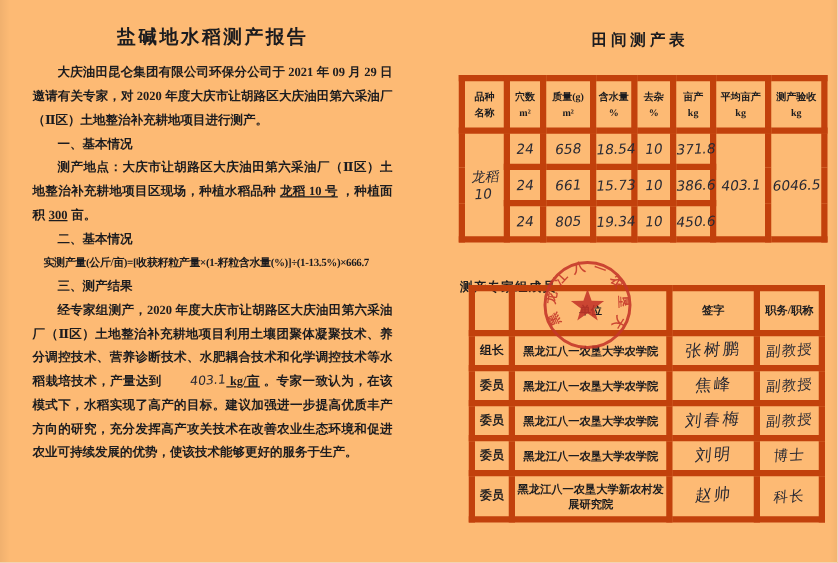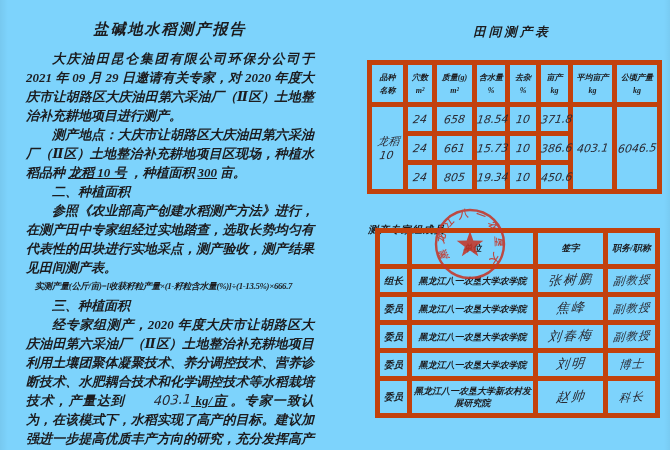--- a/index.html
+++ b/index.html
@@ -4,8 +4,8 @@
 <style>
   html,body{margin:0;padding:0;background:#e8e8e8;}
   .sheet{
-    position:relative;width:670px;height:450px;background:#7dd3fc;overflow:hidden;
-    font-family:"Liberation Serif","DejaVu Serif",serif;color:#1c1c1f;font-style:italic;
+    position:relative;width:670px;height:450px;background:#fdba74;overflow:hidden;
+    font-family:"Liberation Serif","DejaVu Serif",serif;color:#1c1c1f;
   }
   .sheet::before{ 
     content:"";position:absolute;inset:0;pointer-events:none;

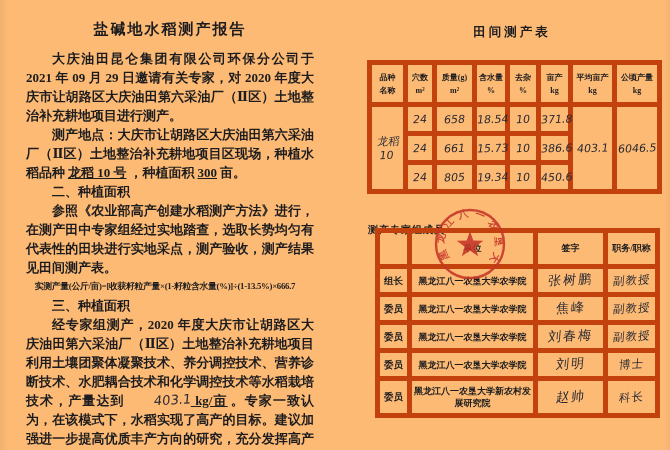--- a/index.html
+++ b/index.html
@@ -16,7 +16,7 @@
   .page-left{position:absolute;left:0;top:0;width:335px;height:450px;}
   .doc{position:absolute;left:26px;top:14px;width:288px;}
   .report-title{font-size:15px;font-weight:bold;text-align:center;margin:6px 0 10px 0;letter-spacing:2px;}
-  .doc p{margin:0;font-size:13px;line-height:19px;font-weight:bold;text-align:justify;text-indent:2em;}
+  .doc p{margin:0;font-size:10px;line-height:19px;font-weight:bold;text-align:justify;text-indent:2em;}
   .doc p.no-just{text-align:left;}
   .formula{font-size:8.8px !important;letter-spacing:-.3px;text-indent:1em !important;white-space:nowrap;}
   .uv{text-decoration:underline;padding:0 3px;}

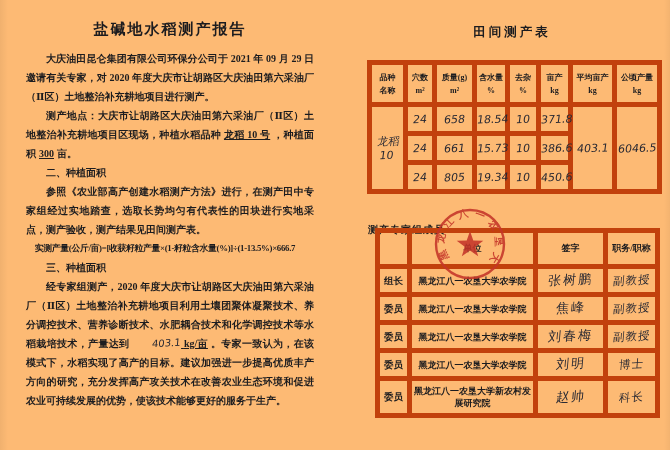--- a/index.html
+++ b/index.html
@@ -104,7 +104,7 @@
 kg</th>
         <th>平均亩产
 kg</th>
-        <th>公顷产量
+        <th>测产验收
 kg</th>
       </tr>
       <tr>

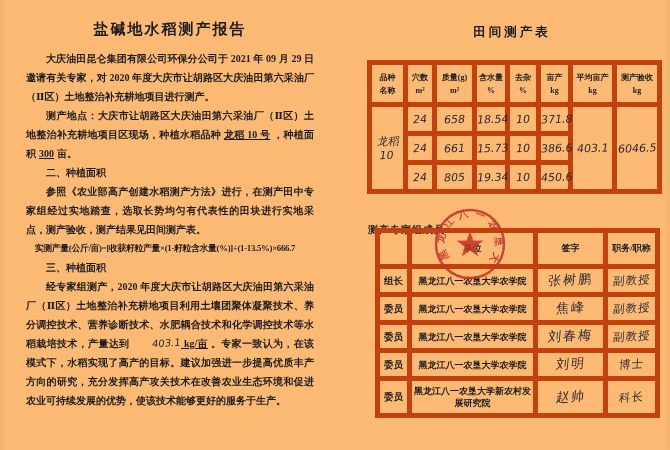--- a/index.html
+++ b/index.html
@@ -57,6 +57,7 @@
 
       <p>大庆油田昆仑集团有限公司环保分公司于 2021 年 09 月 29 日邀请有关专家，对 2020 年度大庆市让胡路区大庆油田第六采油厂（Ⅱ区）土地整治补充耕地项目进行测产。</p>
 
+      <p class="no-just">一、基本情况</p>
 
       <p><span>测产地点：大庆市让胡路区大庆油田第六采油厂（Ⅱ区）土地整治补充耕地项目区现场，种植水稻品种</span><span class="uv">龙稻 10 号</span><span>，种植面积</span><span class="uv">300</span><span>亩。</span></p>
 

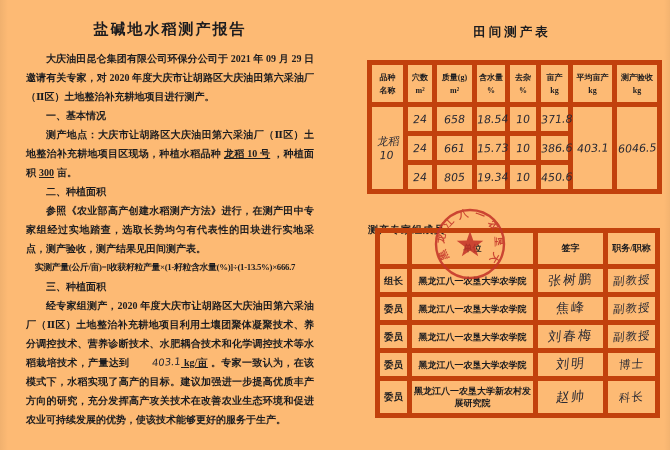--- a/index.html
+++ b/index.html
@@ -62,7 +62,7 @@
       <p><span>测产地点：大庆市让胡路区大庆油田第六采油厂（Ⅱ区）土地整治补充耕地项目区现场，种植水稻品种</span><span class="uv">龙稻 10 号</span><span>，种植面积</span><span class="uv">300</span><span>亩。</span></p>
 
 
-      <p class="no-just">二、种植面积</p>
+      <p class="no-just">二、基本情况</p>
 
       <p>参照《农业部高产创建水稻测产方法》进行，在测产田中专家组经过实地踏查，选取长势均匀有代表性的田块进行实地采点，测产验收，测产结果见田间测产表。</p>
 

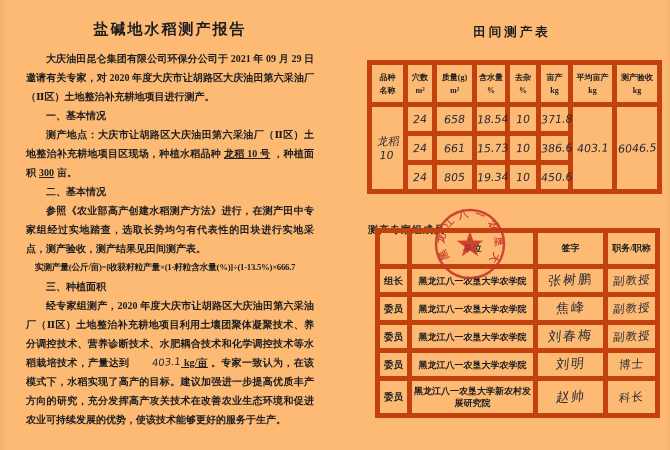--- a/index.html
+++ b/index.html
@@ -64,7 +64,6 @@
 
       <p class="no-just">二、基本情况</p>
 
-      <p>参照《农业部高产创建水稻测产方法》进行，在测产田中专家组经过实地踏查，选取长势均匀有代表性的田块进行实地采点，测产验收，测产结果见田间测产表。</p>
 
       <p class="formula">实测产量(公斤/亩)=[收获籽粒产量×(1-籽粒含水量(%)]÷(1-13.5%)×666.7</p>
 

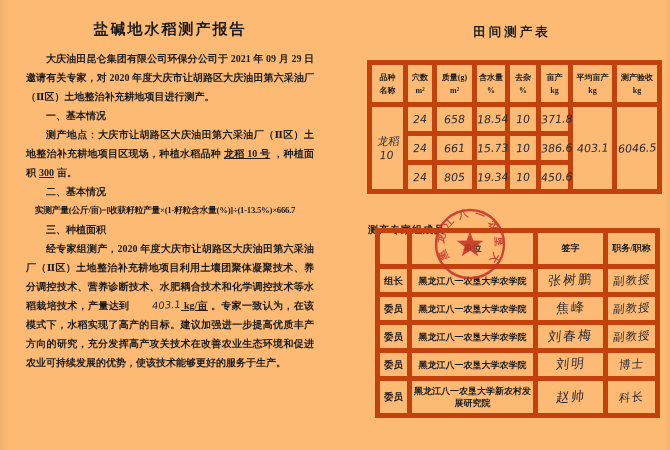--- a/index.html
+++ b/index.html
@@ -67,7 +67,7 @@
 
       <p class="formula">实测产量(公斤/亩)=[收获籽粒产量×(1-籽粒含水量(%)]÷(1-13.5%)×666.7</p>
 
-      <p class="no-just">三、种植面积</p>
+      <p class="no-just">三、测产结果</p>
 
       <p><span>经专家组测产，2020 年度大庆市让胡路区大庆油田第六采油厂（Ⅱ区）土地整治补充耕地项目利用土壤团聚体凝聚技术、养分调控技术、营养诊断技术、水肥耦合技术和化学调控技术等水稻栽培技术，产量达到</span><span class="uv"><span class="hw">403.1</span>&nbsp;<span>kg/亩</span></span><span>。专家一致认为，在该模式下，水稻实现了高产的目标。建议加强进一步提高优质丰产方向的研究，充分发挥高产攻关技术在改善农业生态环境和促进农业可持续发展的优势，使该技术能够更好的服务于生产。</span></p>
     </div>

